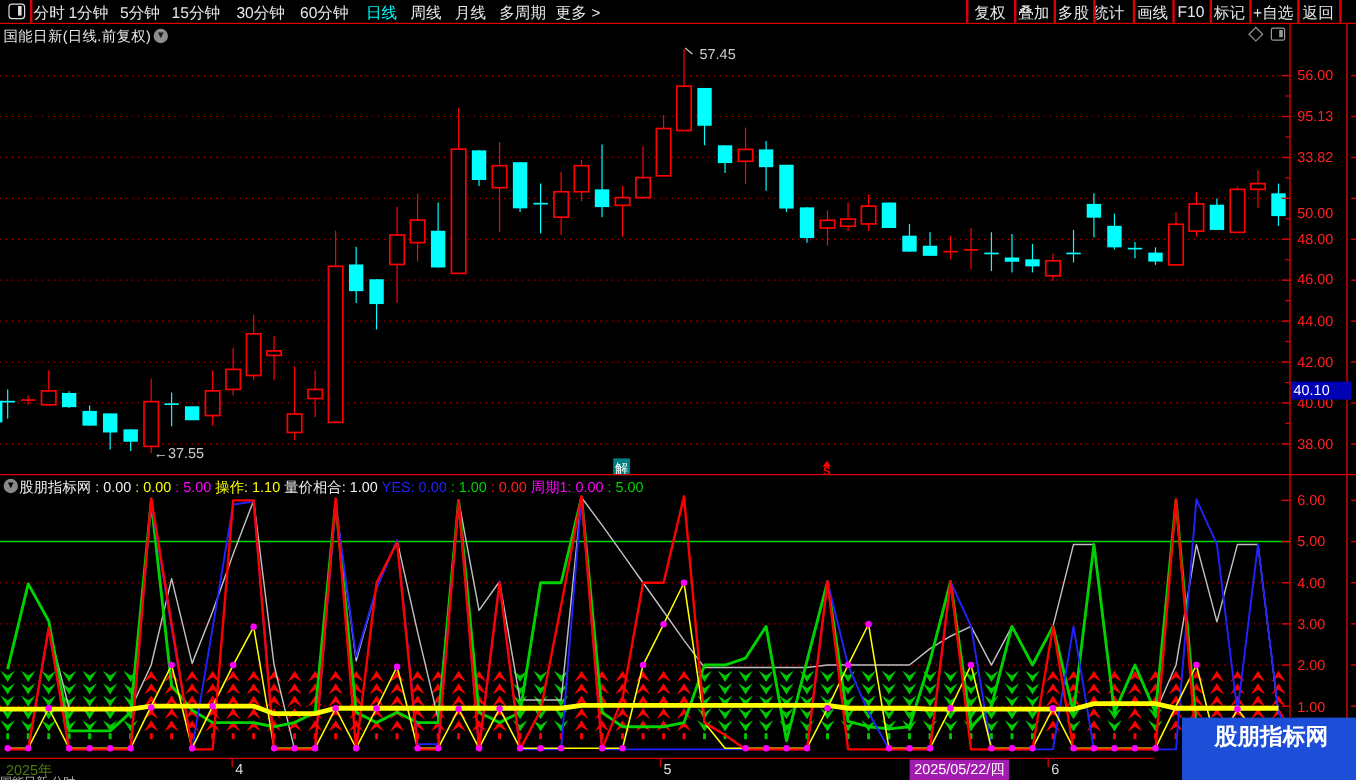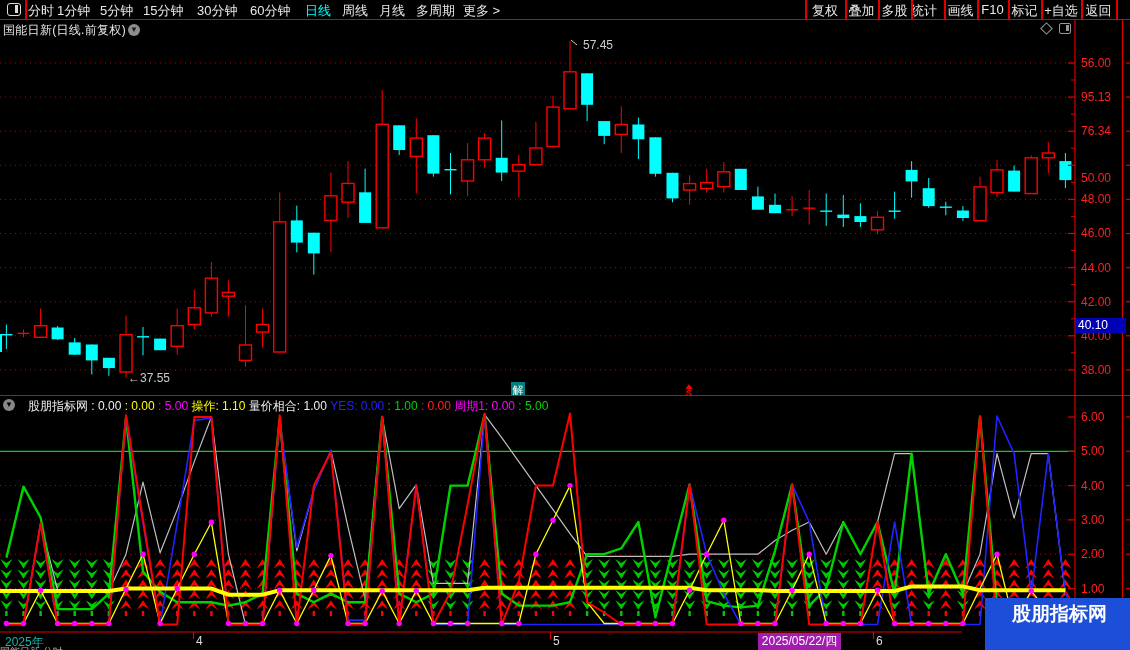--- a/index.html
+++ b/index.html
@@ -713,7 +713,7 @@
 <div id="dico2"></div>
 <div class="pl" style="top:56px">56.00</div>
 <div class="pl" style="top:90px">95.13</div>
-<div class="pl" style="top:124px">76.34</div>
+<div class="pl" style="top:124px">33.82</div>
 <div class="pl" style="top:171px">50.00</div>
 <div class="pl" style="top:192px">48.00</div>
 <div class="pl" style="top:226px">46.00</div>

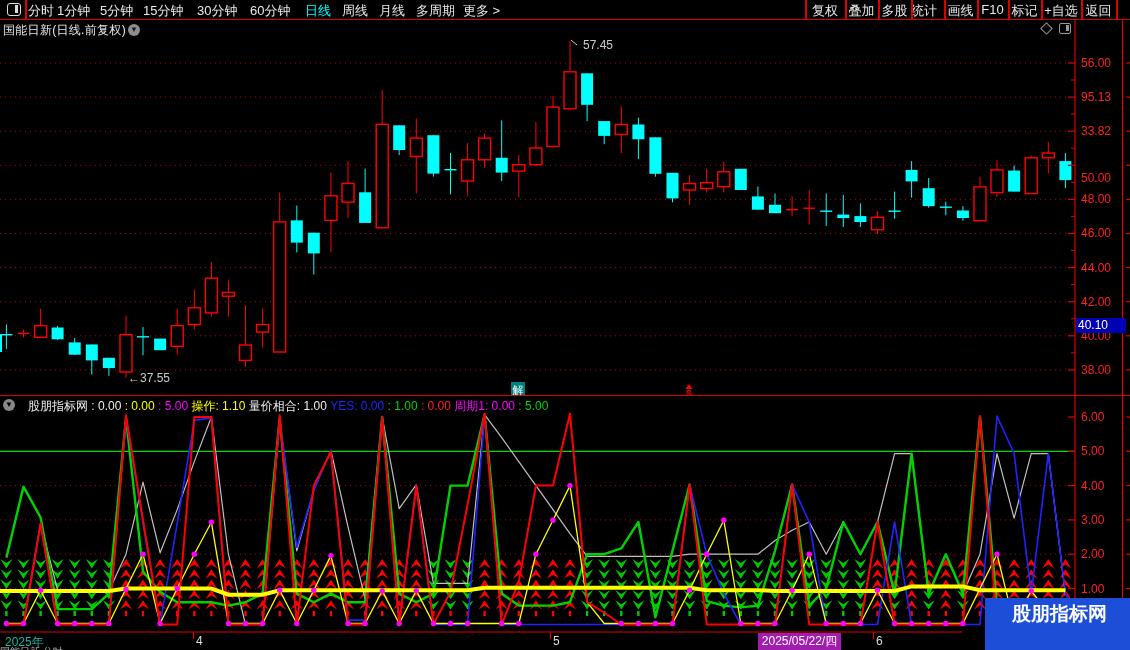--- a/index.html
+++ b/index.html
@@ -729,7 +729,7 @@
 <div class="pl" style="top:582px">1.00</div>
 <div id="ptag">40.10</div>
 <div id="ind">
-<b style="color:#eee;margin-left:28px">股朋指标网 : 0.00</b><b style="color:#ffff00"> : 0.00</b><b style="color:#ff00ff"> : 5.00</b>
+<b style="color:#eee;margin-left:16px">股朋指标网 : 0.00</b><b style="color:#ffff00"> : 0.00</b><b style="color:#ff00ff"> : 5.00</b>
 <b style="color:#ffff00"> 操作: 1.10</b>
 <b style="color:#eee"> 量价相合: 1.00</b>
 <b style="color:#2222ff"> YES: 0.00</b><b style="color:#00d200"> : 1.00</b><b style="color:#ff2020"> : 0.00</b>

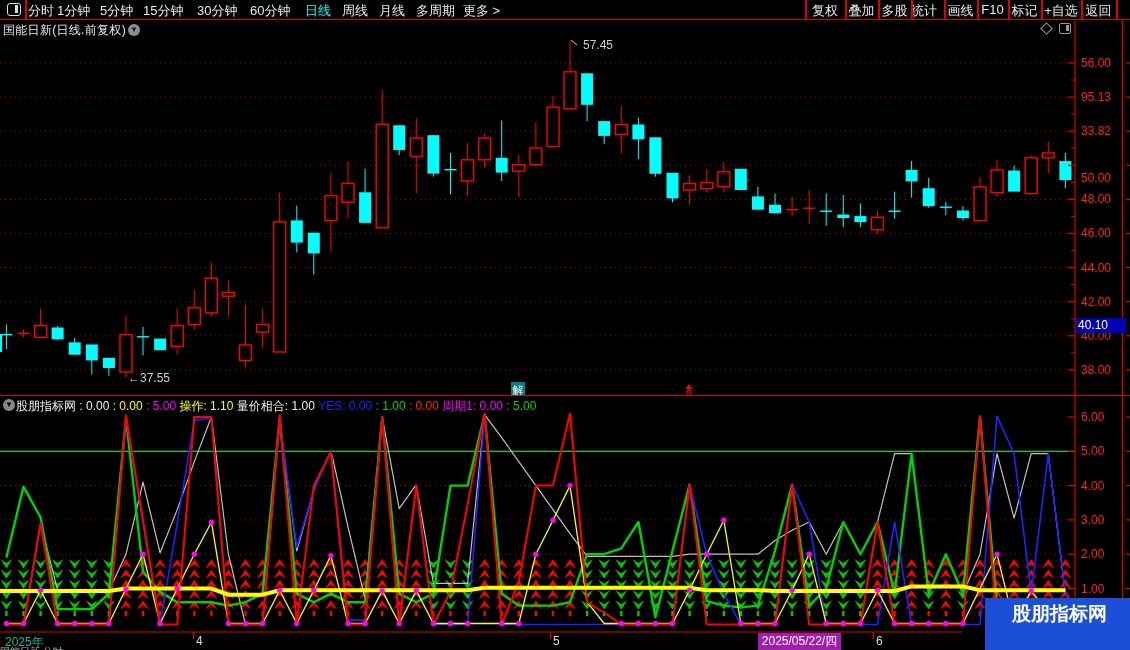--- a/index.html
+++ b/index.html
@@ -737,7 +737,7 @@
 </div>
 <div id="indico">▼</div>
 <div id="dates">
-<span style="left:5px;color:#14b8a6">2025年</span>
+<span style="left:5px;color:#4d7c0f">2025年</span>
 <span style="left:196px">4</span>
 <span style="left:553px">5</span>
 <div id="dtag">2025/05/22/四</div>

